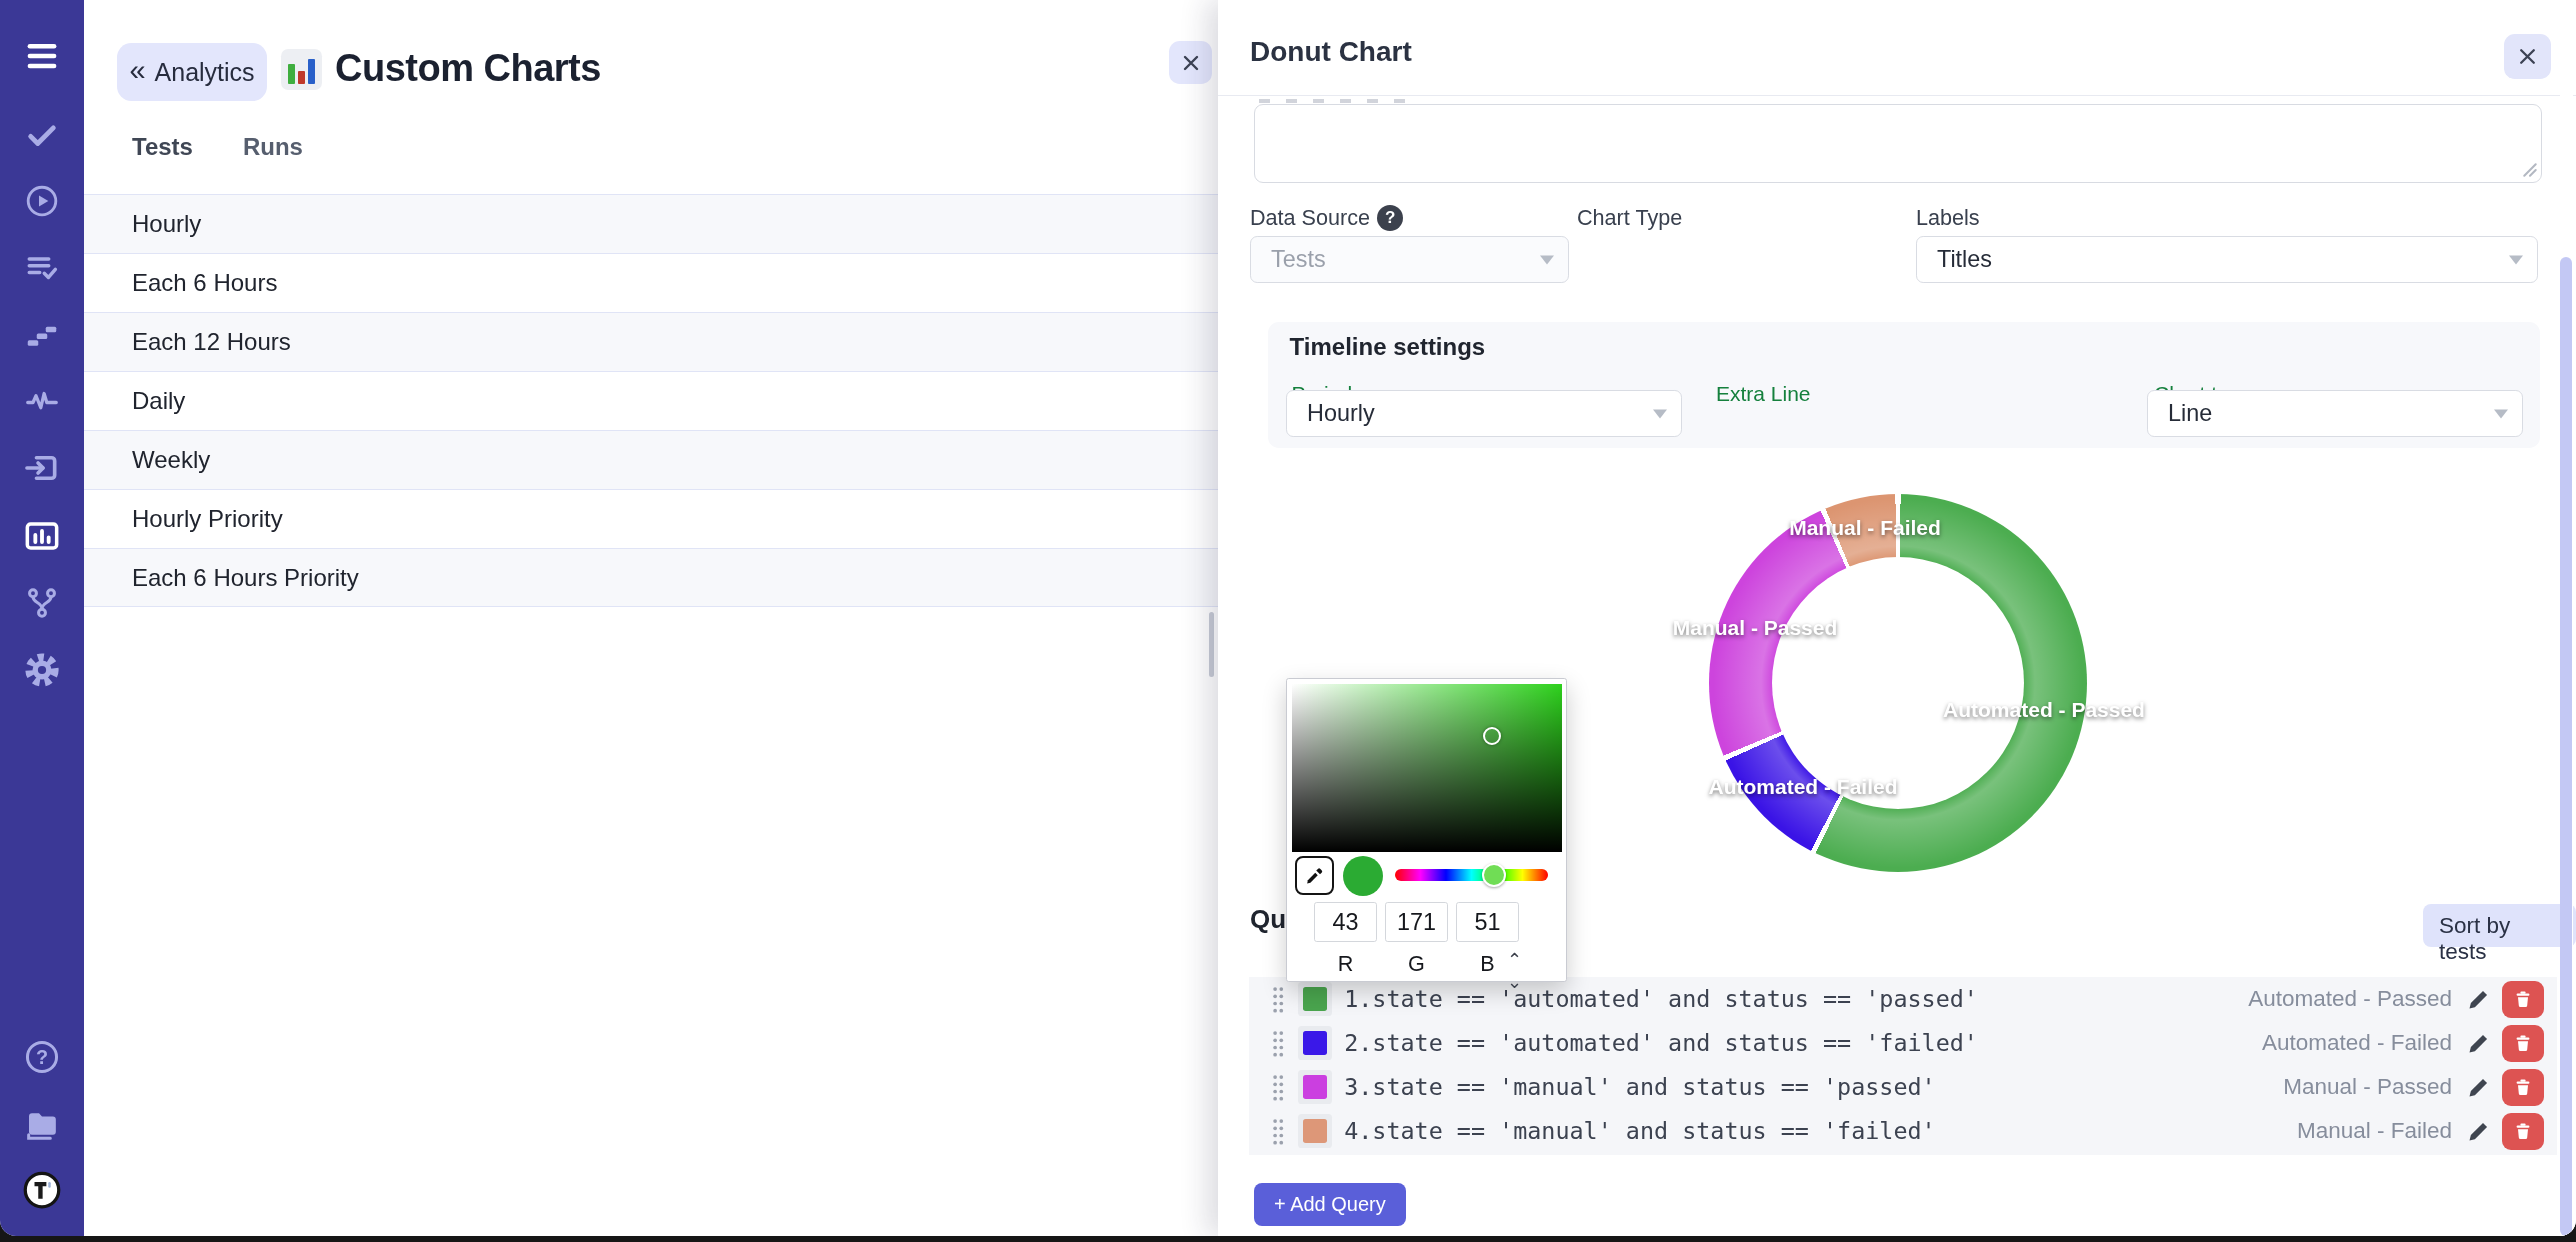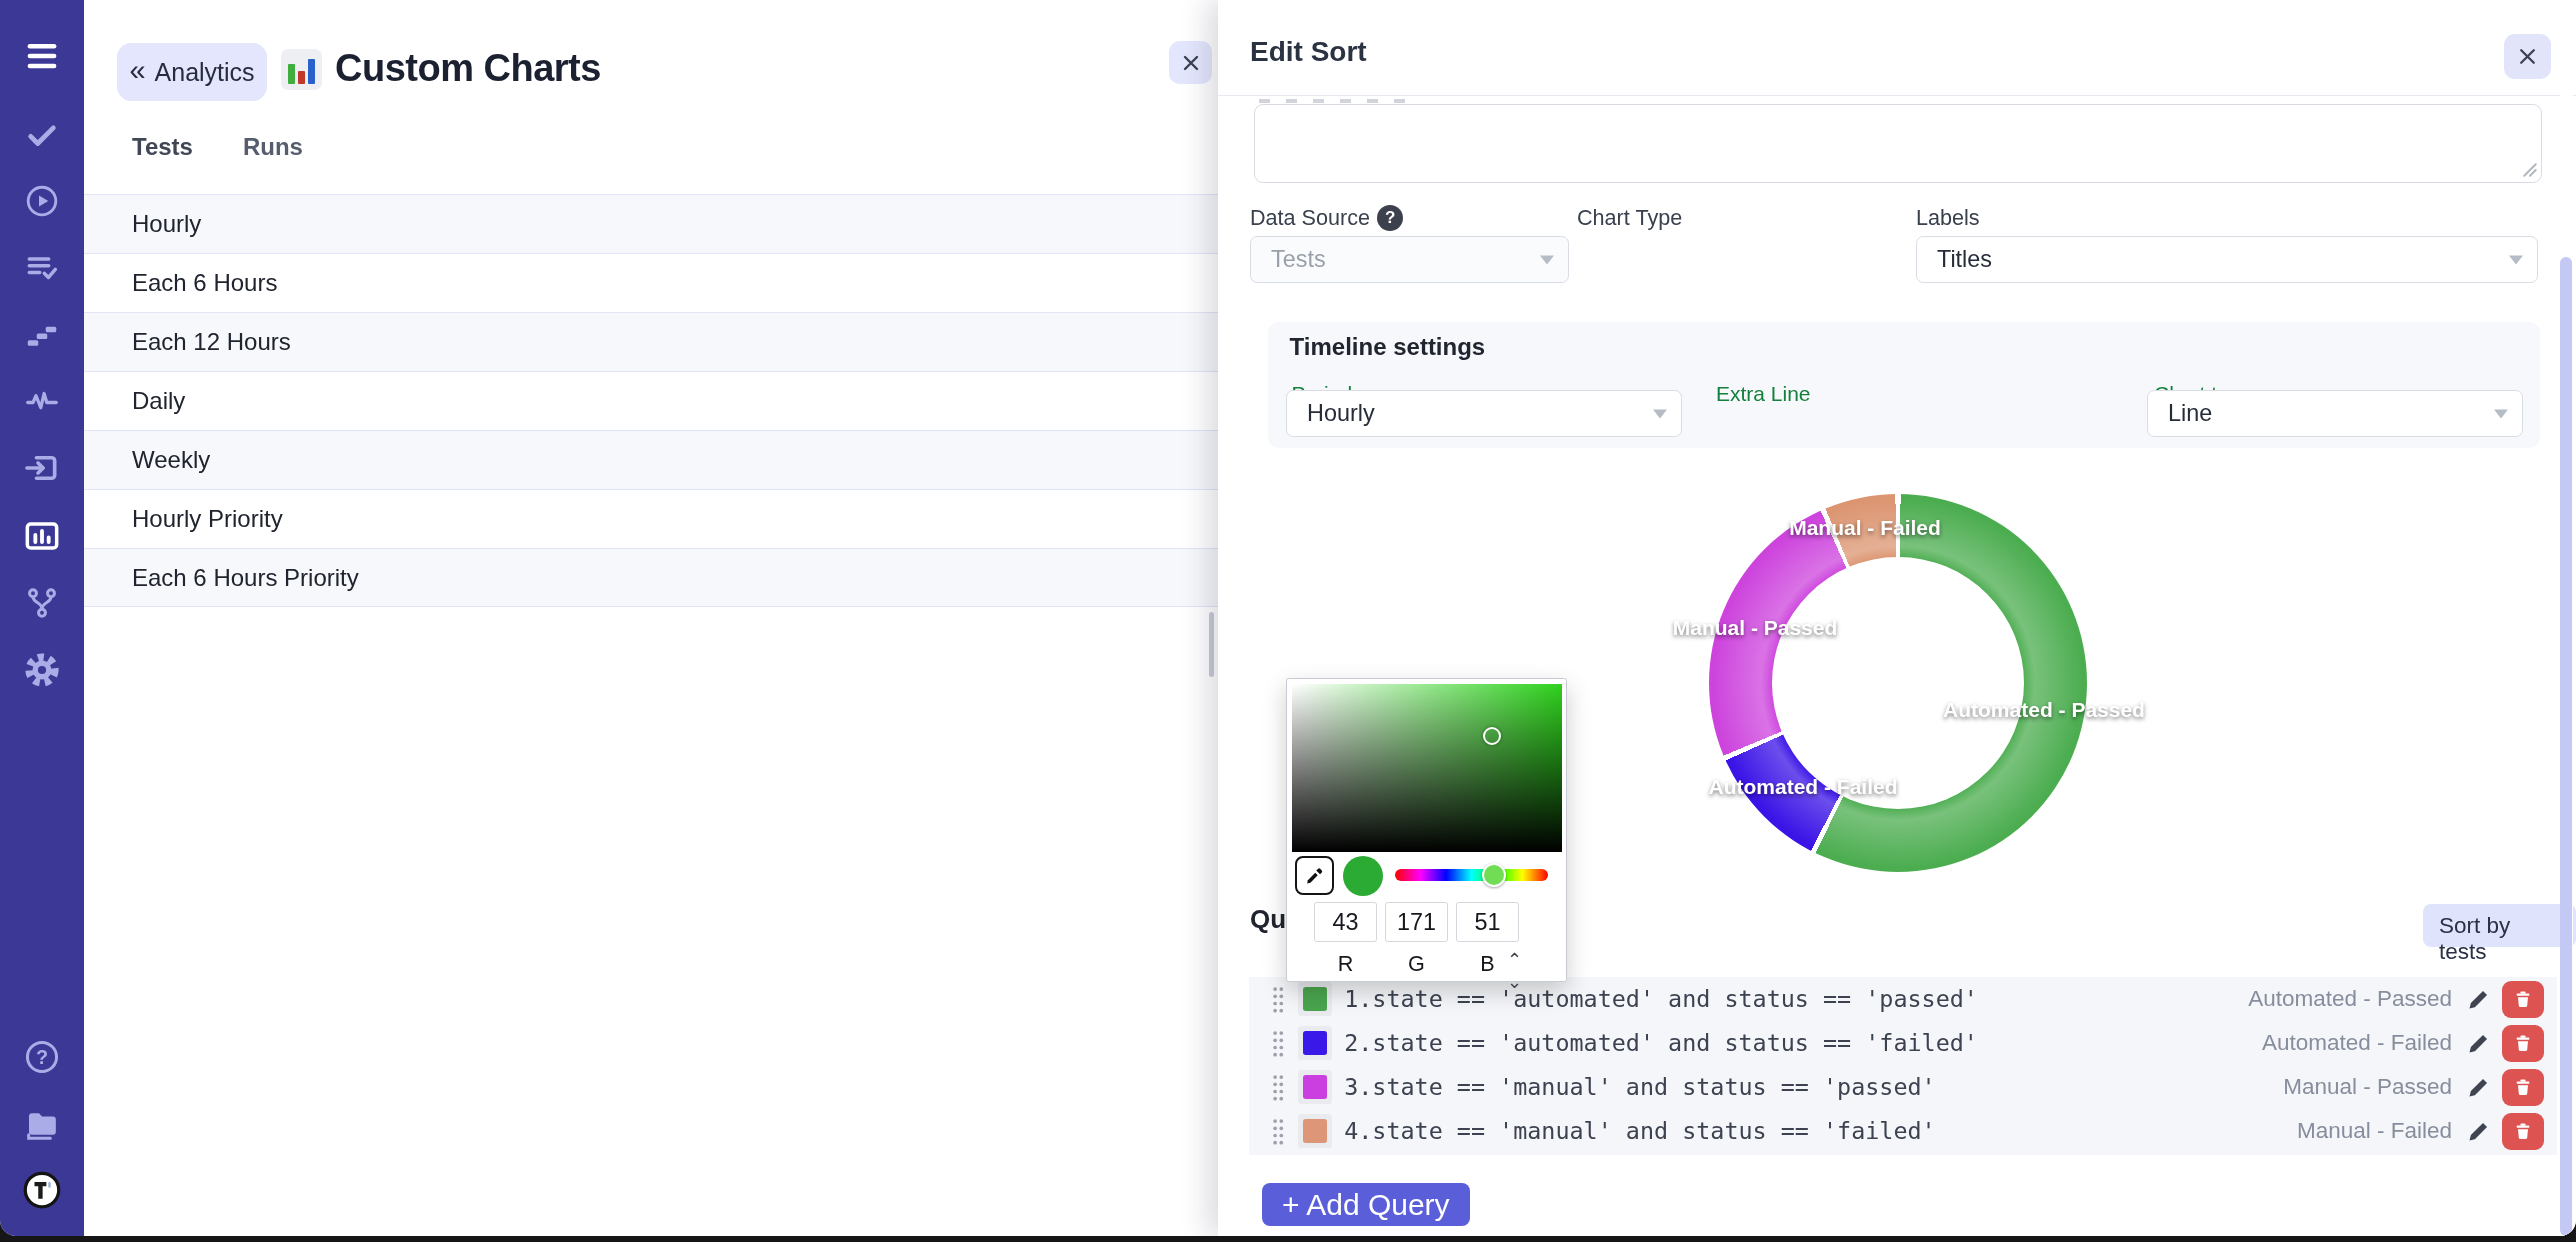--- a/index.html
+++ b/index.html
@@ -246,7 +246,7 @@
   </main>
 
   <section class="drawer">
-    <h2 class="drawer-title">Edit Sort</h2>
+    <h2 class="drawer-title">Donut Chart</h2>
     <div class="drawer-close">
       <svg width="21" height="21" viewBox="0 0 20 20">
           <path d="M4 4l12 12M16 4L4 16" stroke="#3c4254" stroke-width="2.2" stroke-linecap="round"></path>

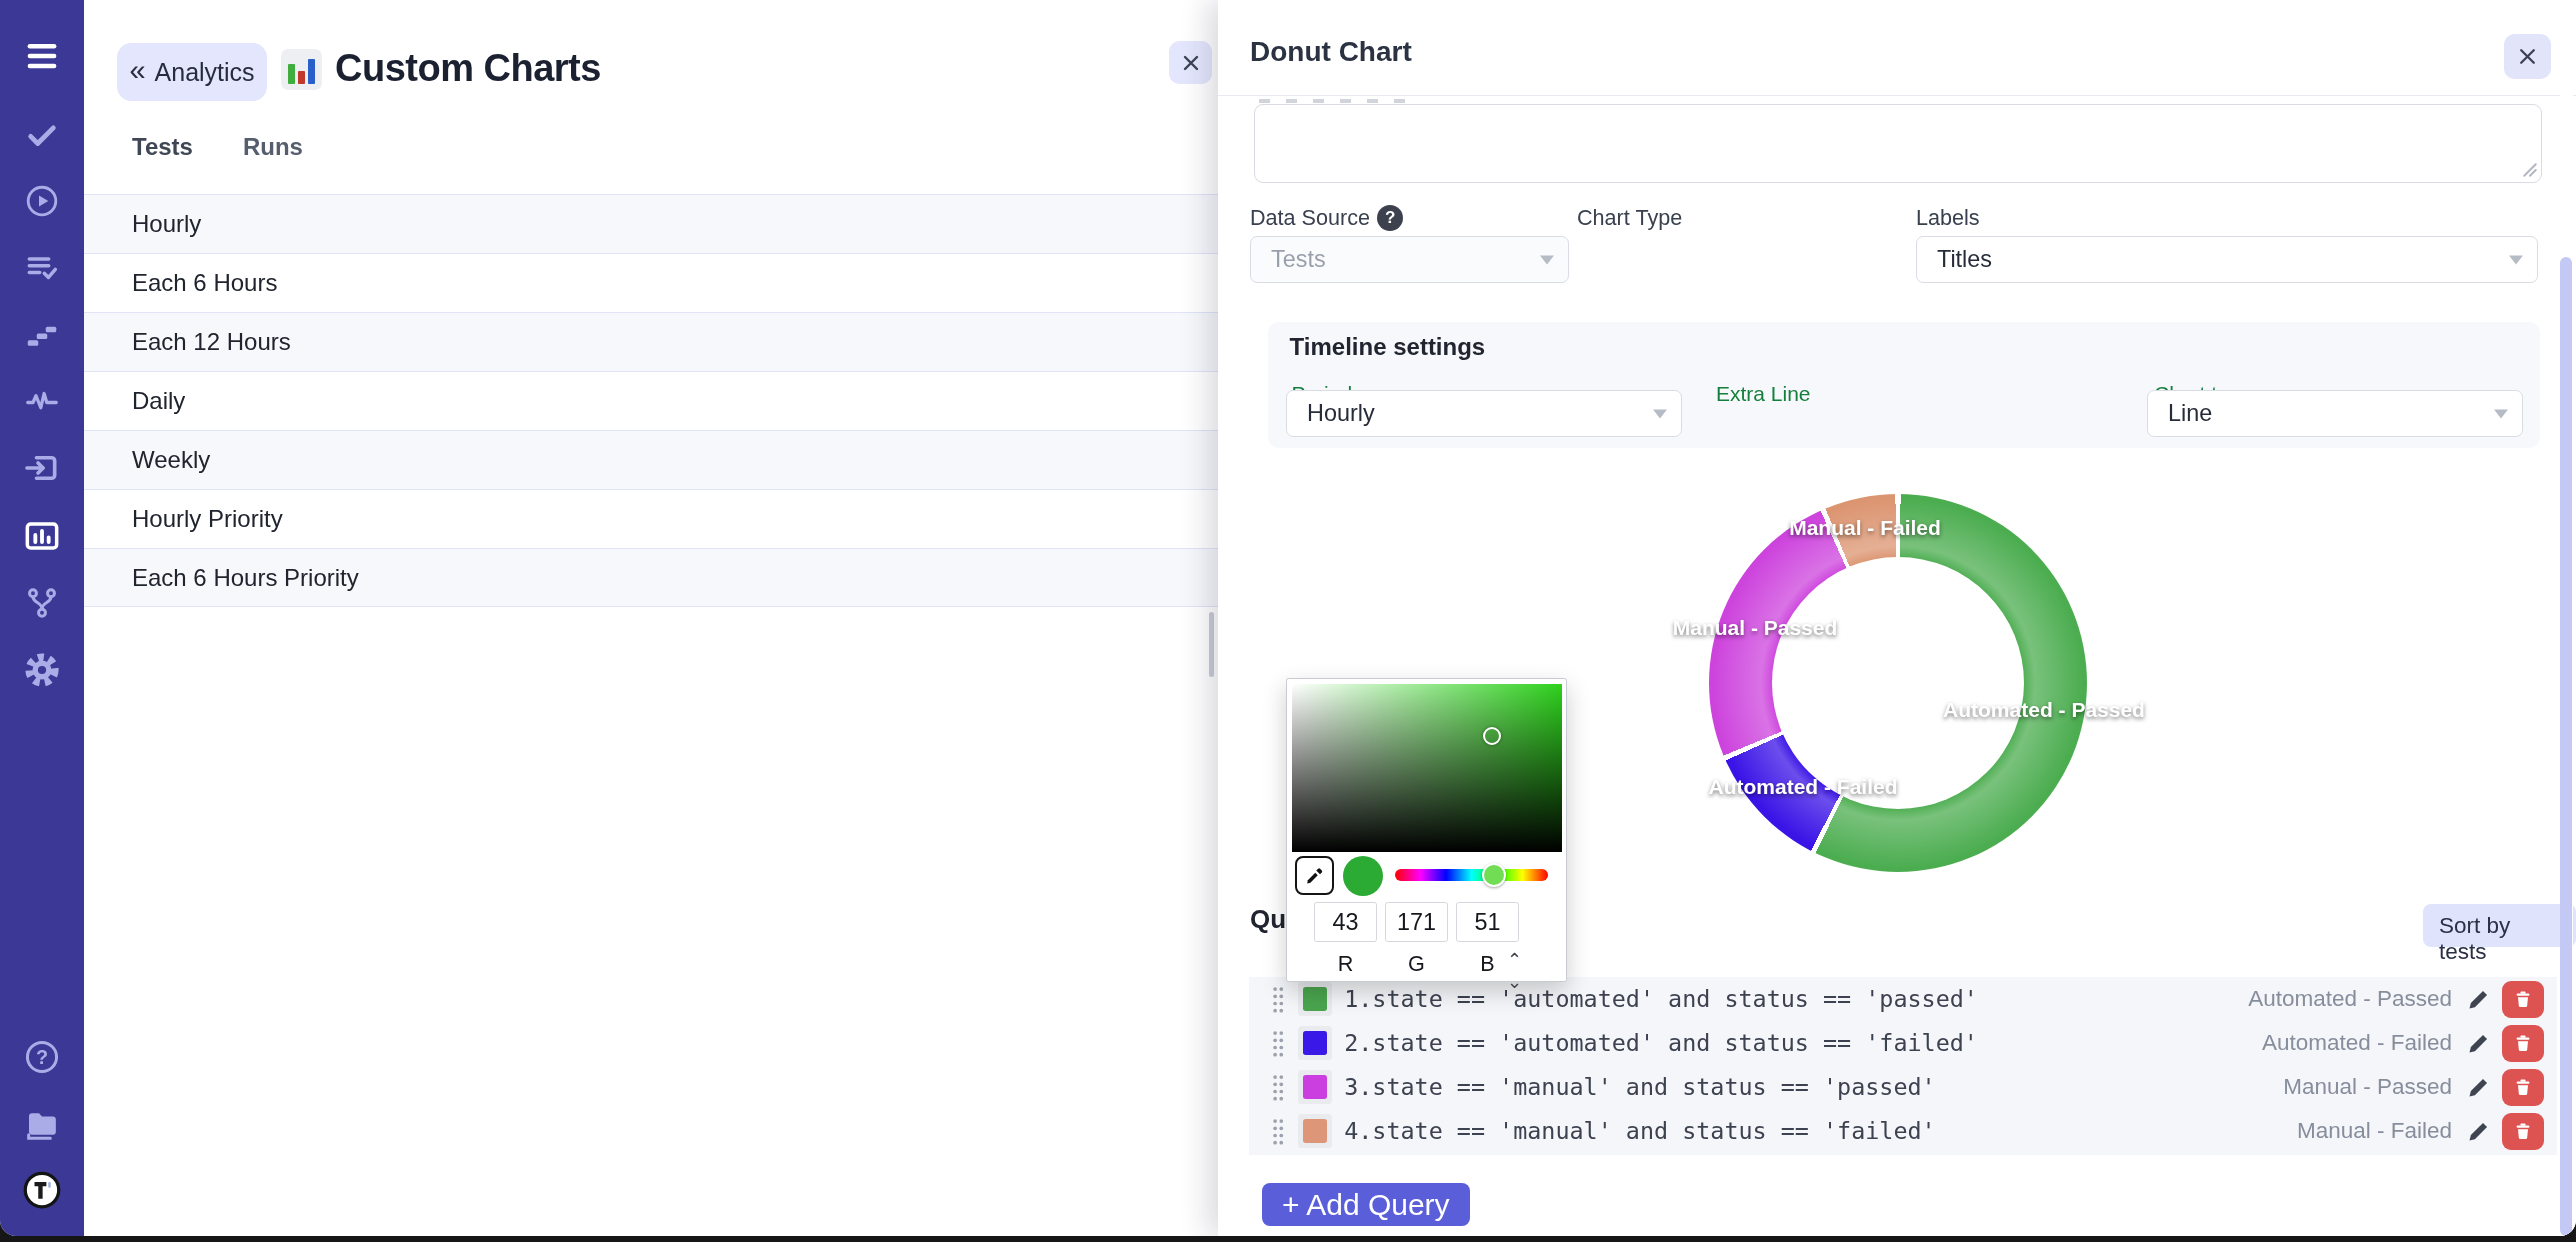--- a/index.html
+++ b/index.html
@@ -94,7 +94,7 @@
   .delete-btn { width:42px; height:37px; border-radius:9px; background:#dd5352; display:flex;
     align-items:center; justify-content:center; cursor:pointer; flex:none; }
   .add-btn { position:absolute; left:36px; top:1183px; height:43px; padding:0 20px; border-radius:8px;
-    background:#5a5fd9; color:#fff; font-size:30px; display:flex; align-items:center; cursor:pointer;margin-left:8px; }
+    background:#5a5fd9; color:#fff; font-size:20px; display:flex; align-items:center; cursor:pointer; }
 
   
   .picker { position:absolute; left:68px; top:678px; width:281px; height:304px; background:#fff;

